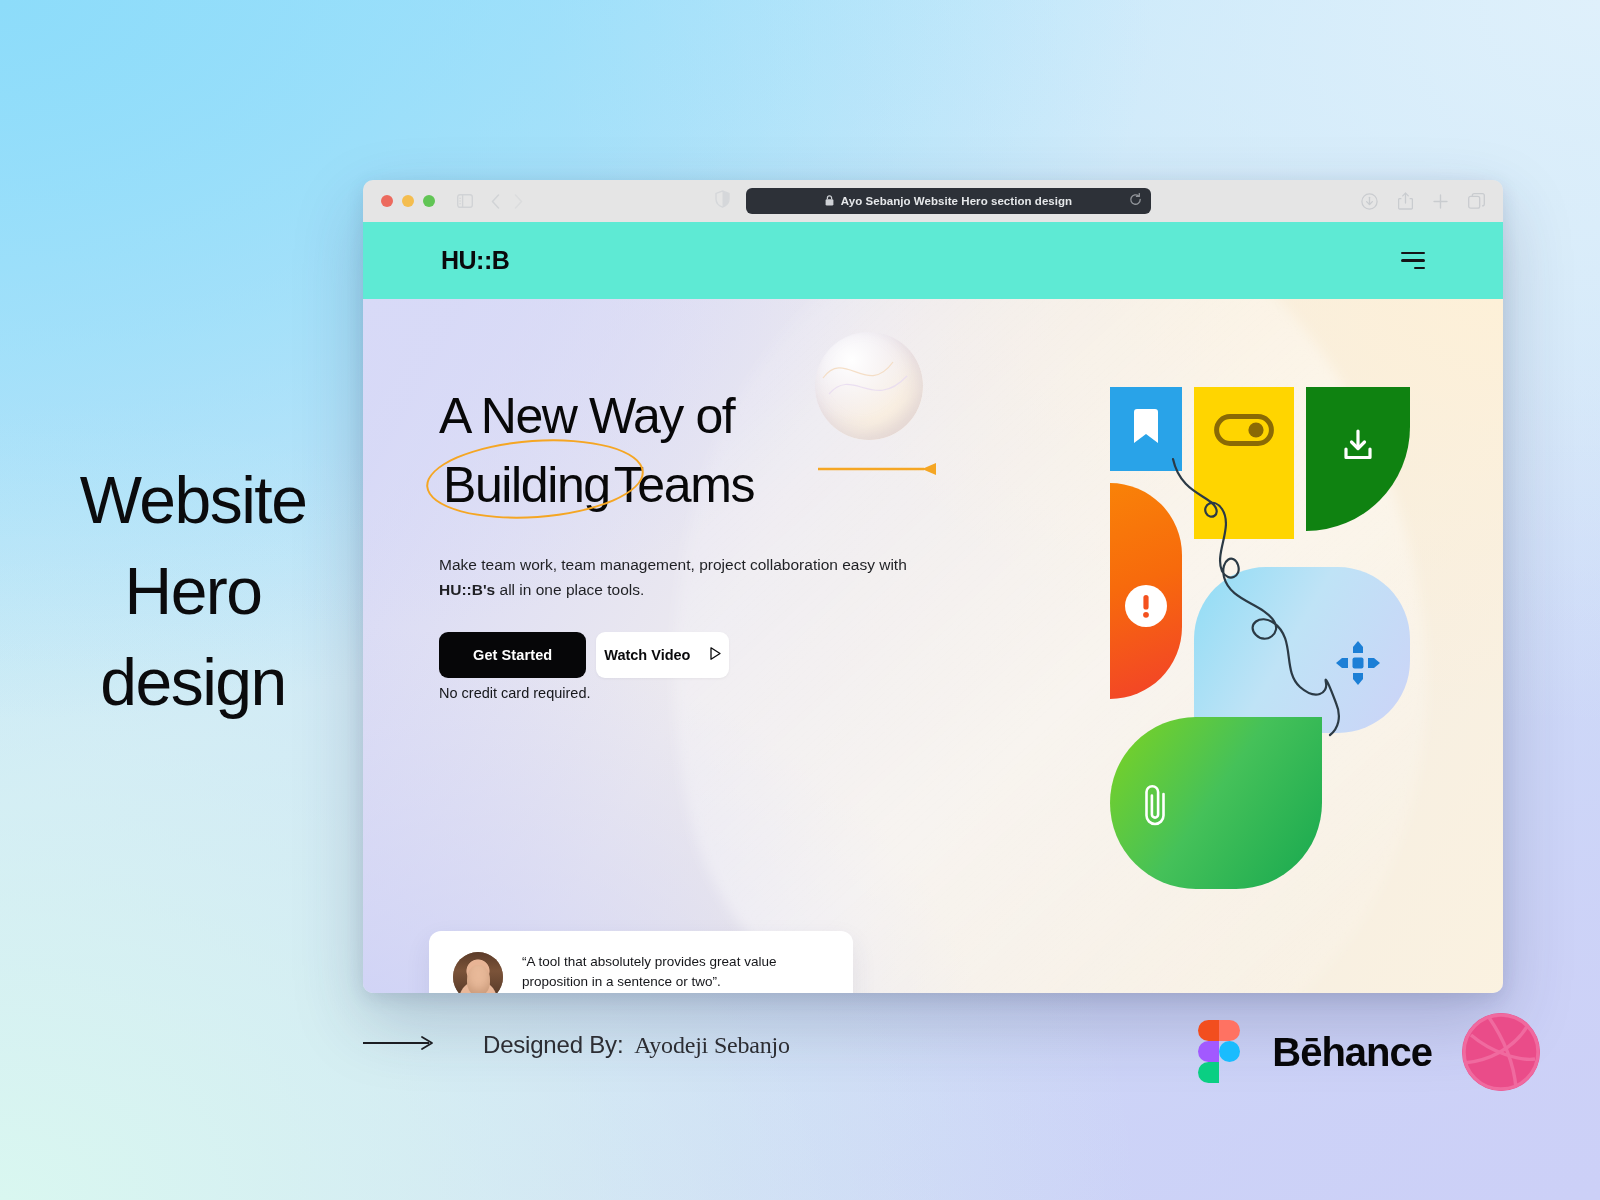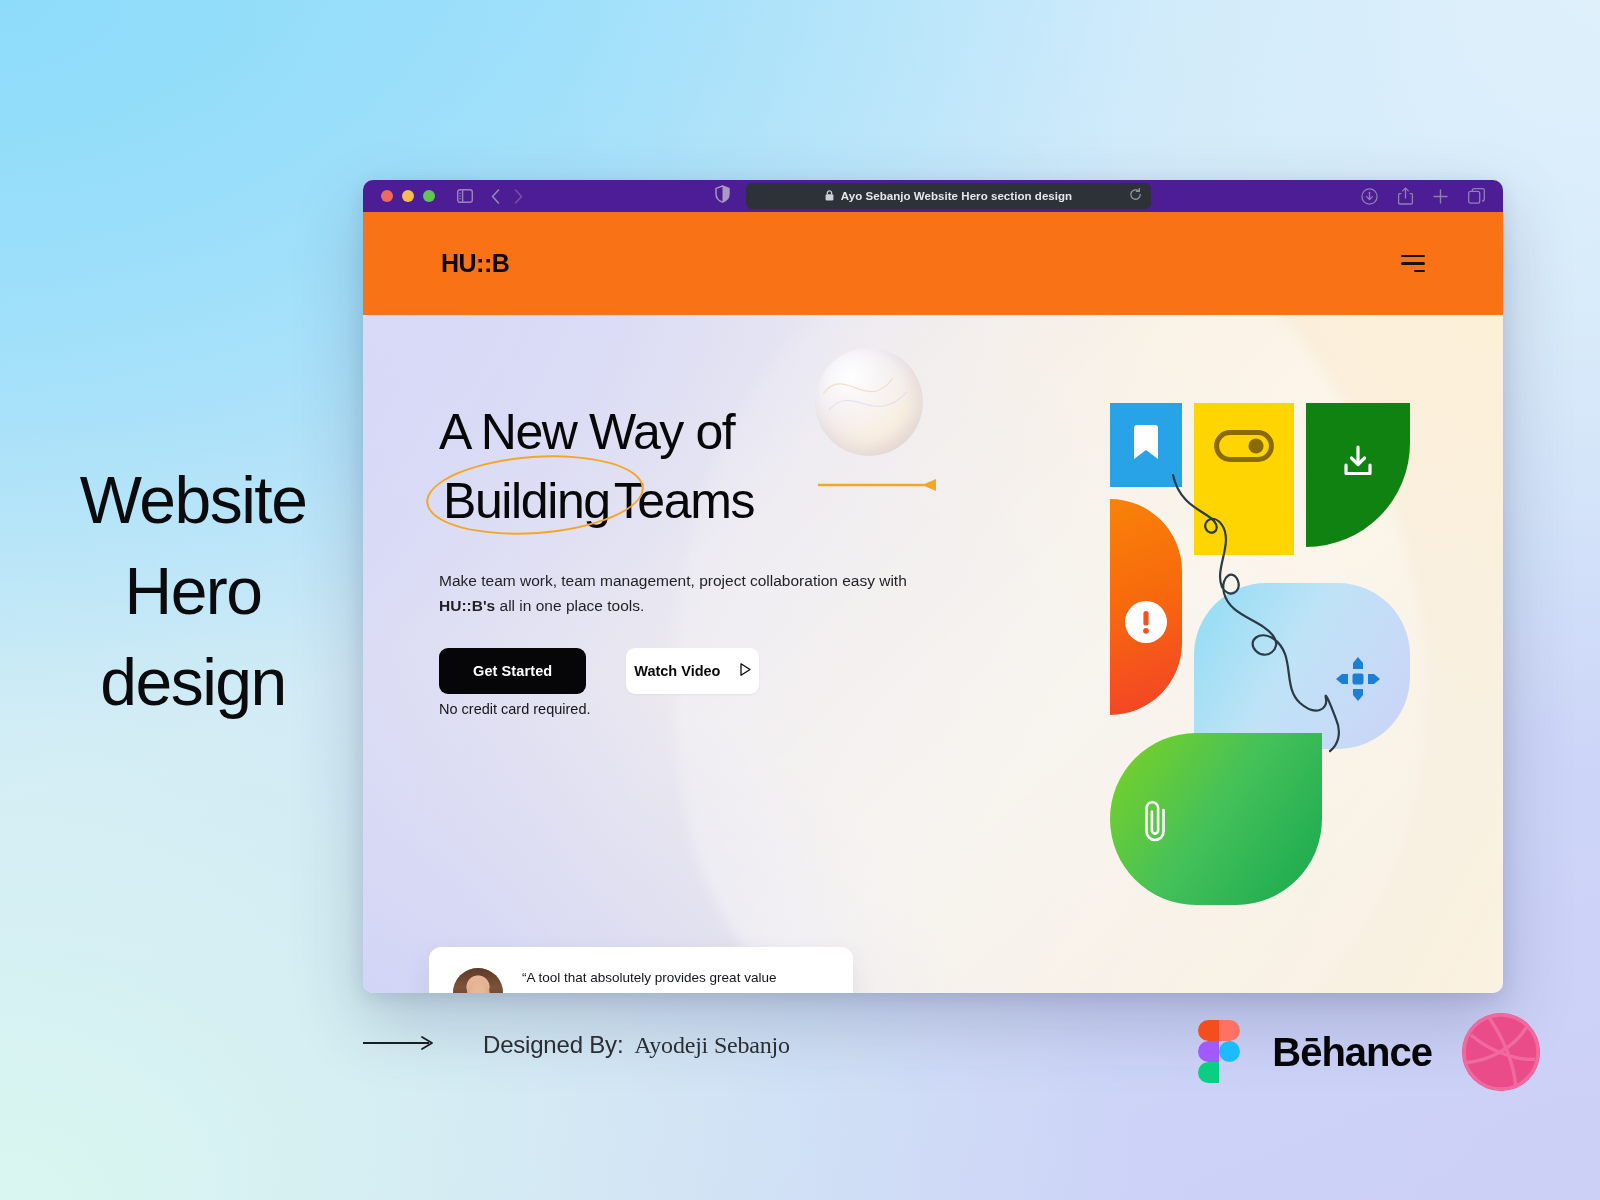--- a/index.html
+++ b/index.html
@@ -29,7 +29,7 @@
     box-shadow:0 28px 70px rgba(40,50,90,.22), 0 5px 18px rgba(40,50,90,.12);
   }
   .chrome{
-    height:32px; background:#4c1d95; display:flex; align-items:center;
+    height:42px; background:#e5e5e5; display:flex; align-items:center;
     padding:0 18px; position:relative;
   }
   .lights{ display:flex; gap:9px; align-items:center; }

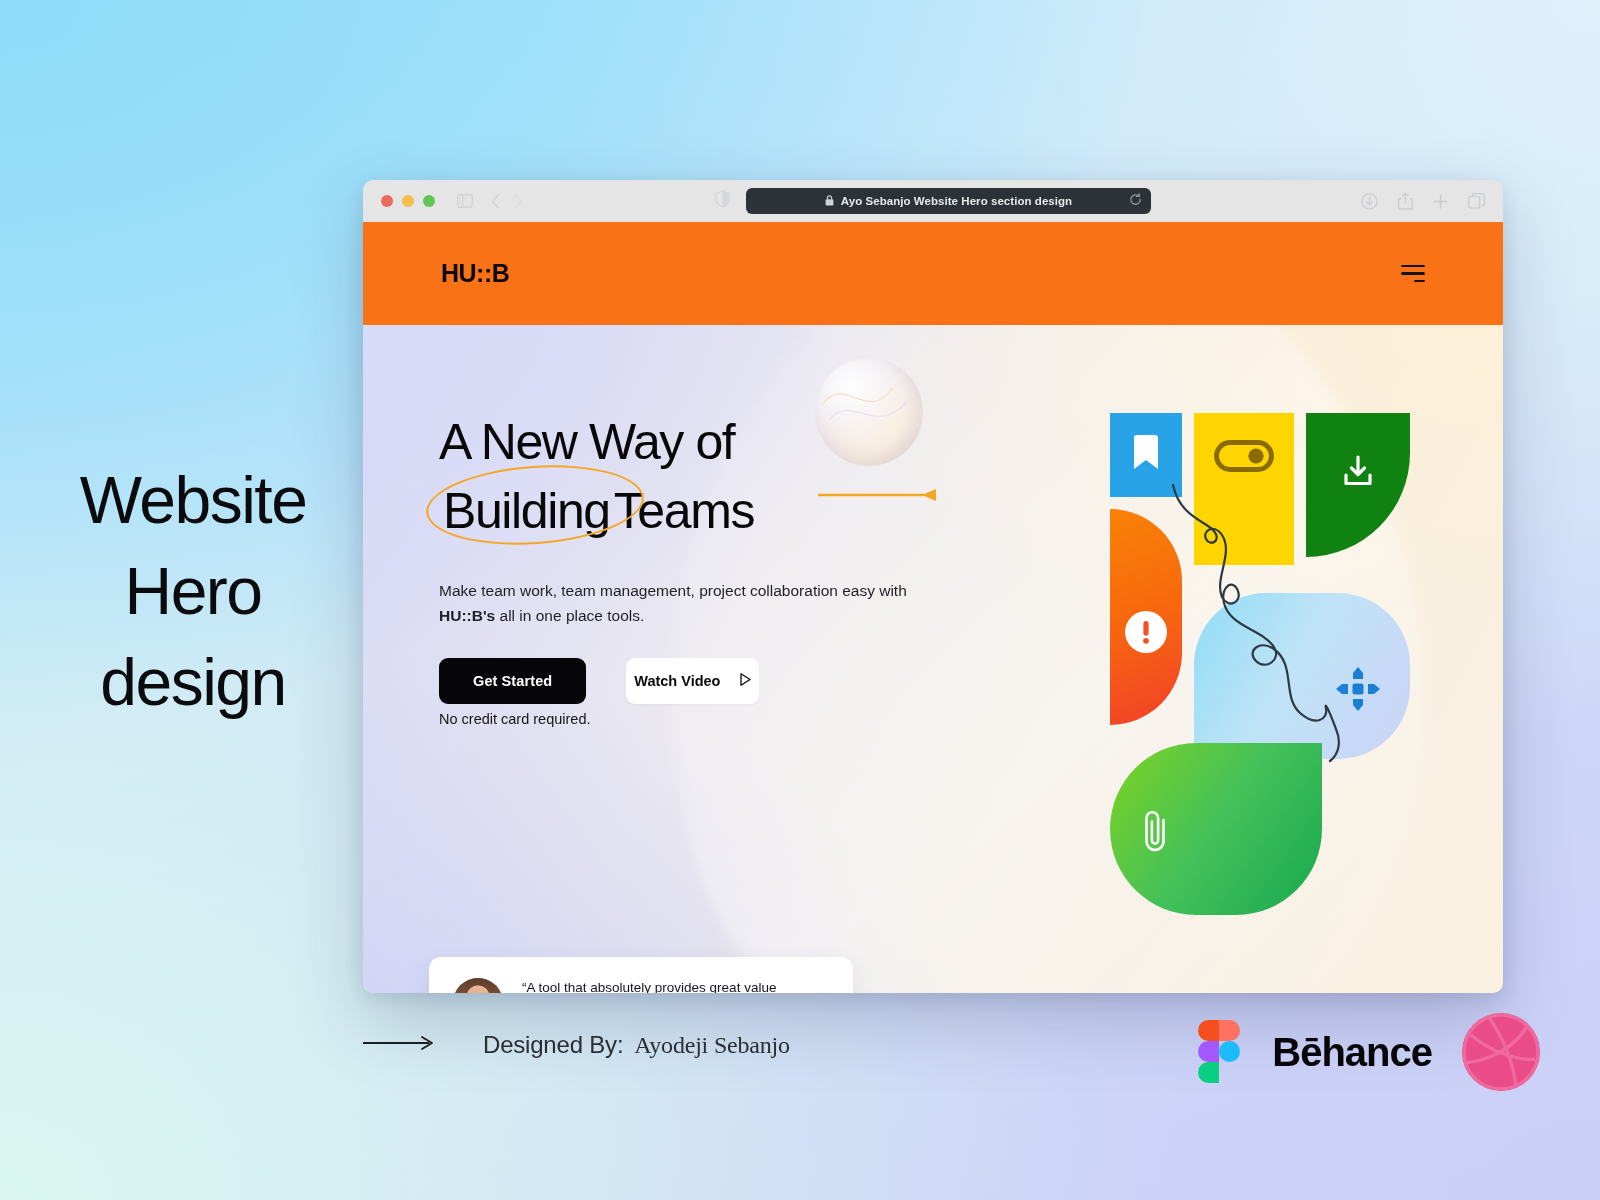--- a/index.html
+++ b/index.html
@@ -60,7 +60,7 @@
 
   
   .site-nav{
-    height:103px; background:#f97316; display:flex; align-items:center;
+    height:77px; background:#5eead4; display:flex; align-items:center;
     justify-content:space-between; padding:0 78px;
   }
   .logo{ font-size:25px; font-weight:800; letter-spacing:-.5px; color:#0a0a0c; }

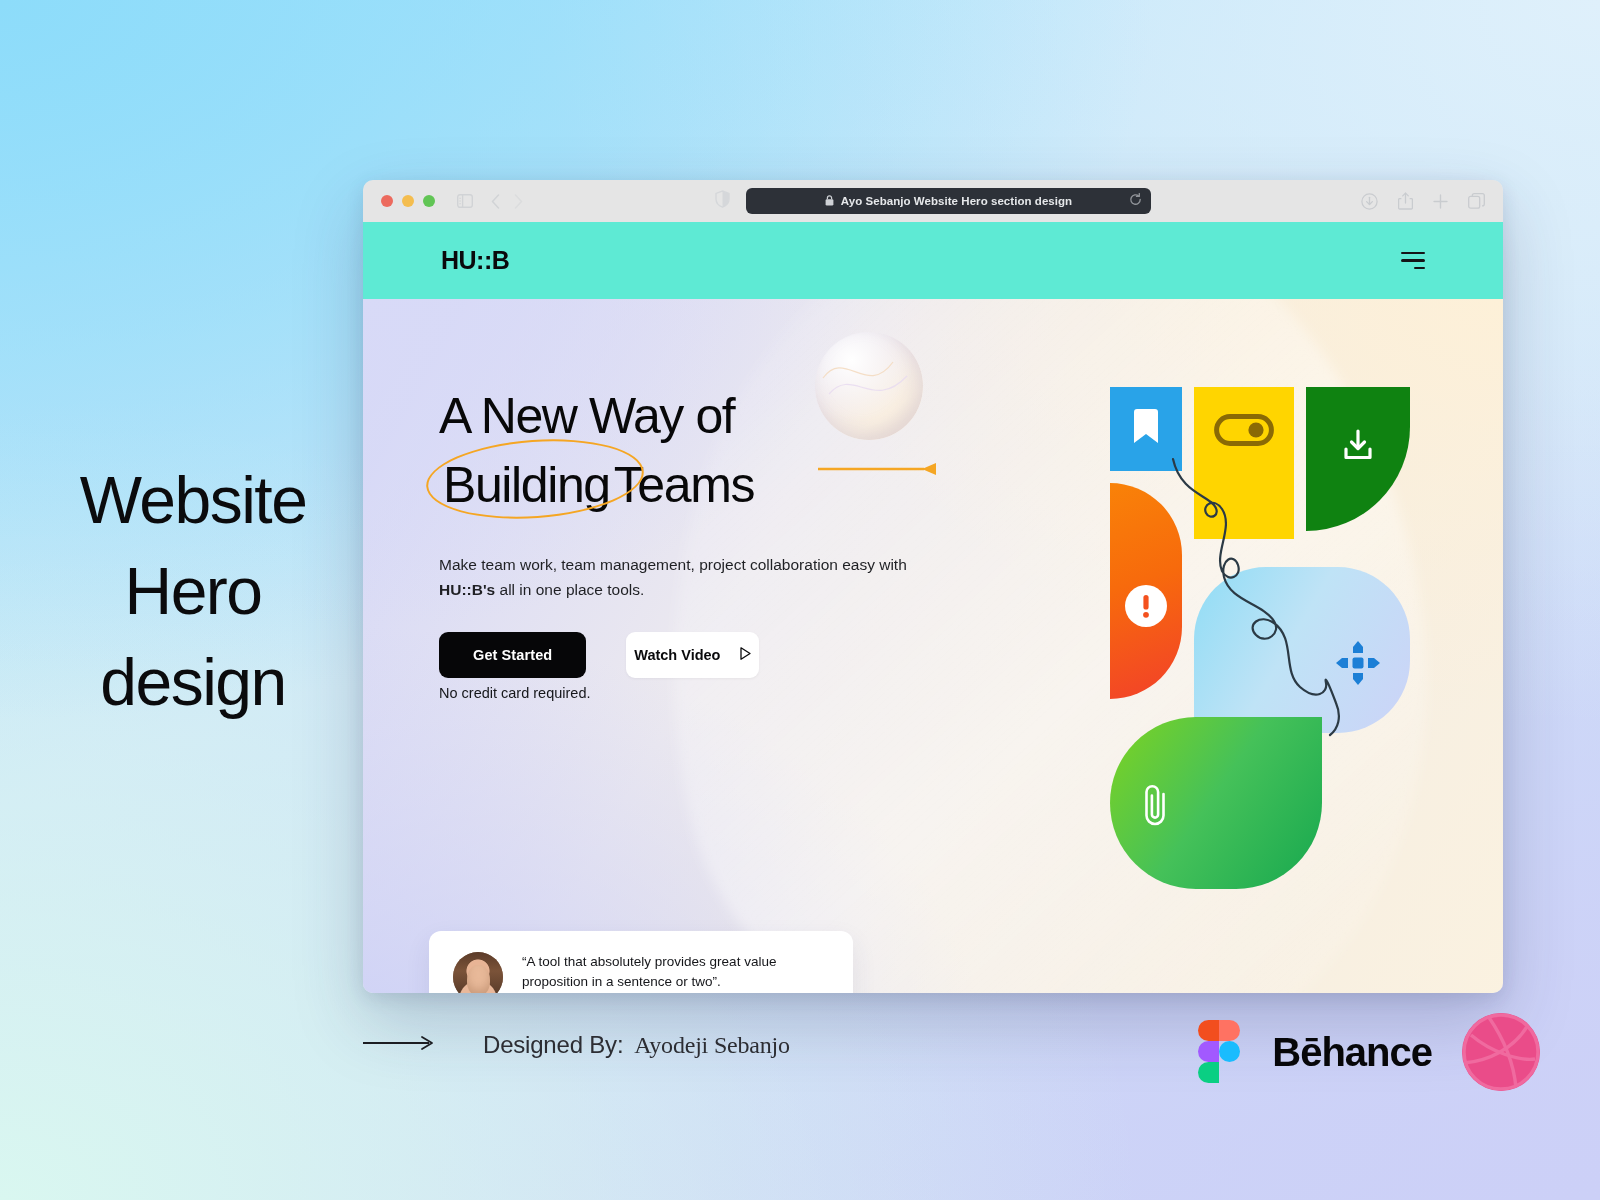--- a/index.html
+++ b/index.html
@@ -105,7 +105,7 @@
   }
   .sub b{ font-weight:700; }
 
-  .cta-row{ display:flex; gap:40px; margin-top:30px; }
+  .cta-row{ display:flex; gap:10px; margin-top:30px; }
   .btn-primary{
     background:#060608; color:#fff; border:none; border-radius:9px;
     padding:0 34px; height:46px; font-size:14.5px; font-weight:600;

